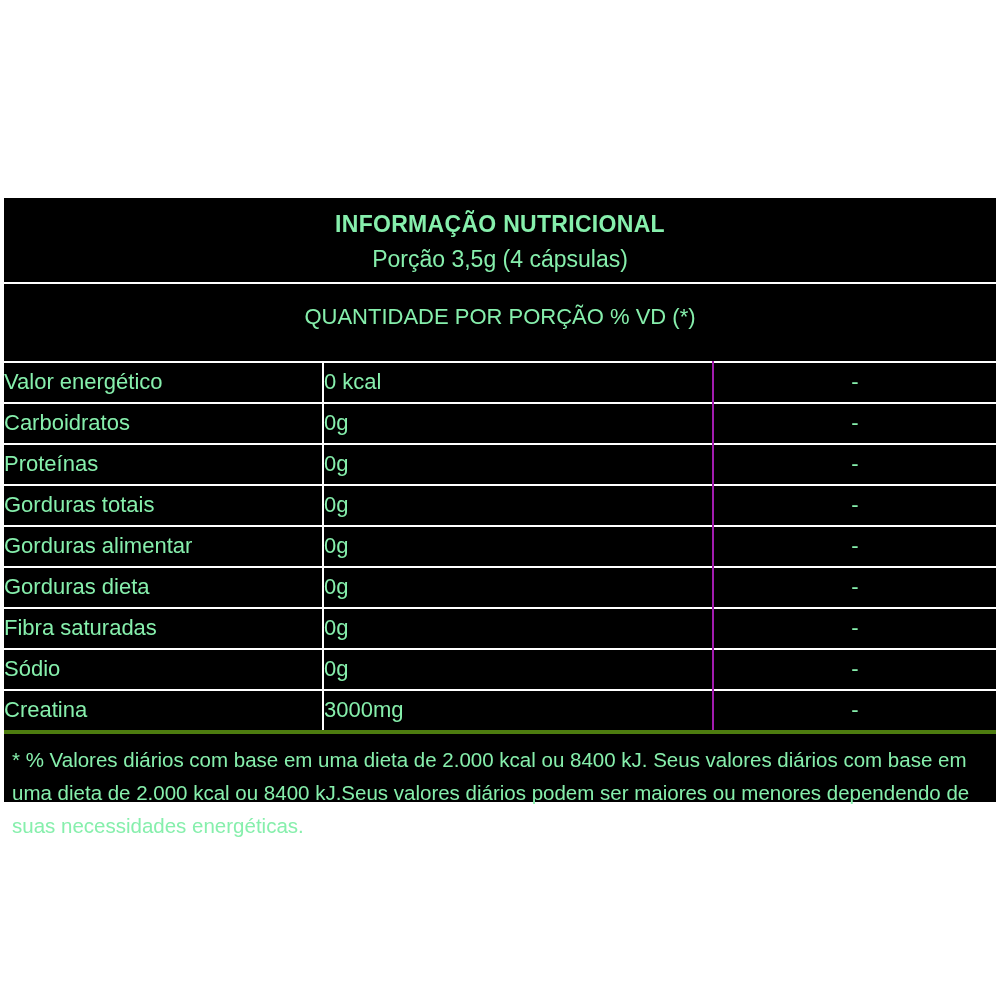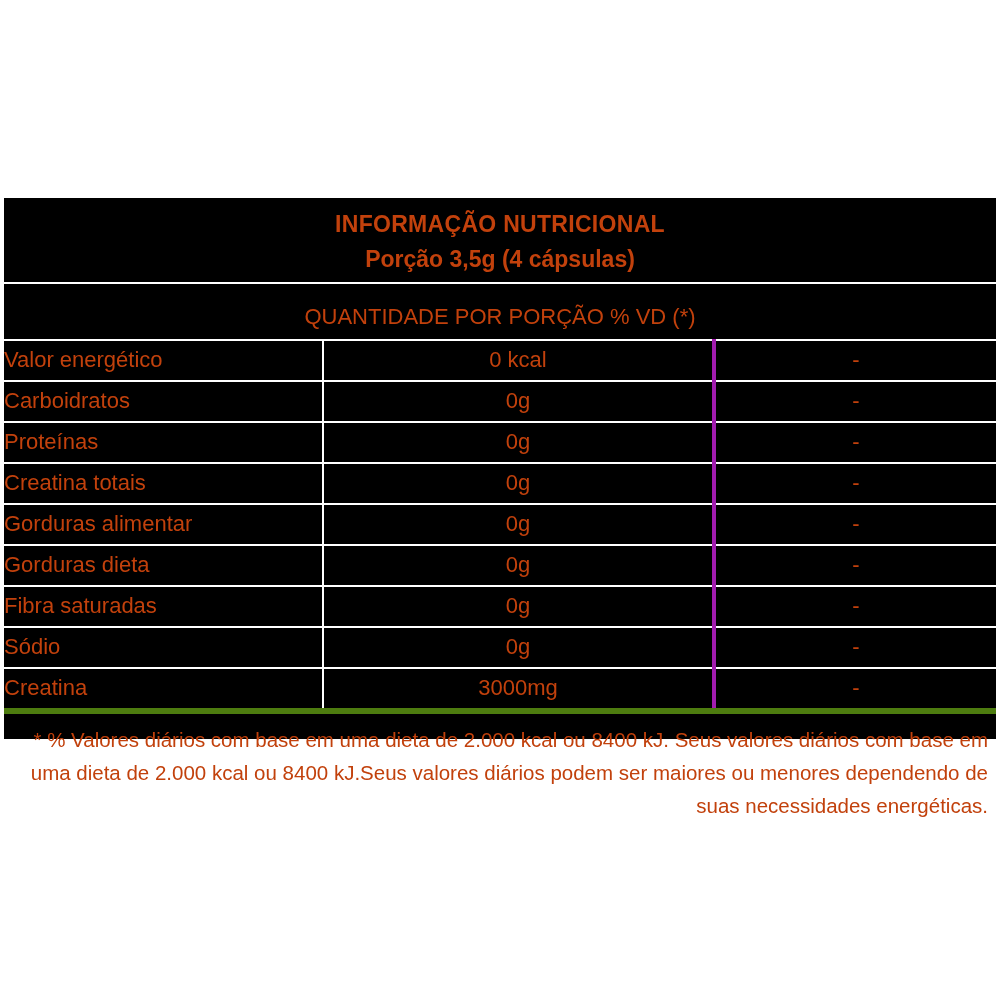--- a/index.html
+++ b/index.html
@@ -25,9 +25,9 @@
     left: 4px;
     top: 198px;
     width: 992px;
-    height: 541px;
+    height: 604px;
     background: #000000;
-    color: #c2410c;
+    color: #86efac;
     box-sizing: border-box;
   }
 

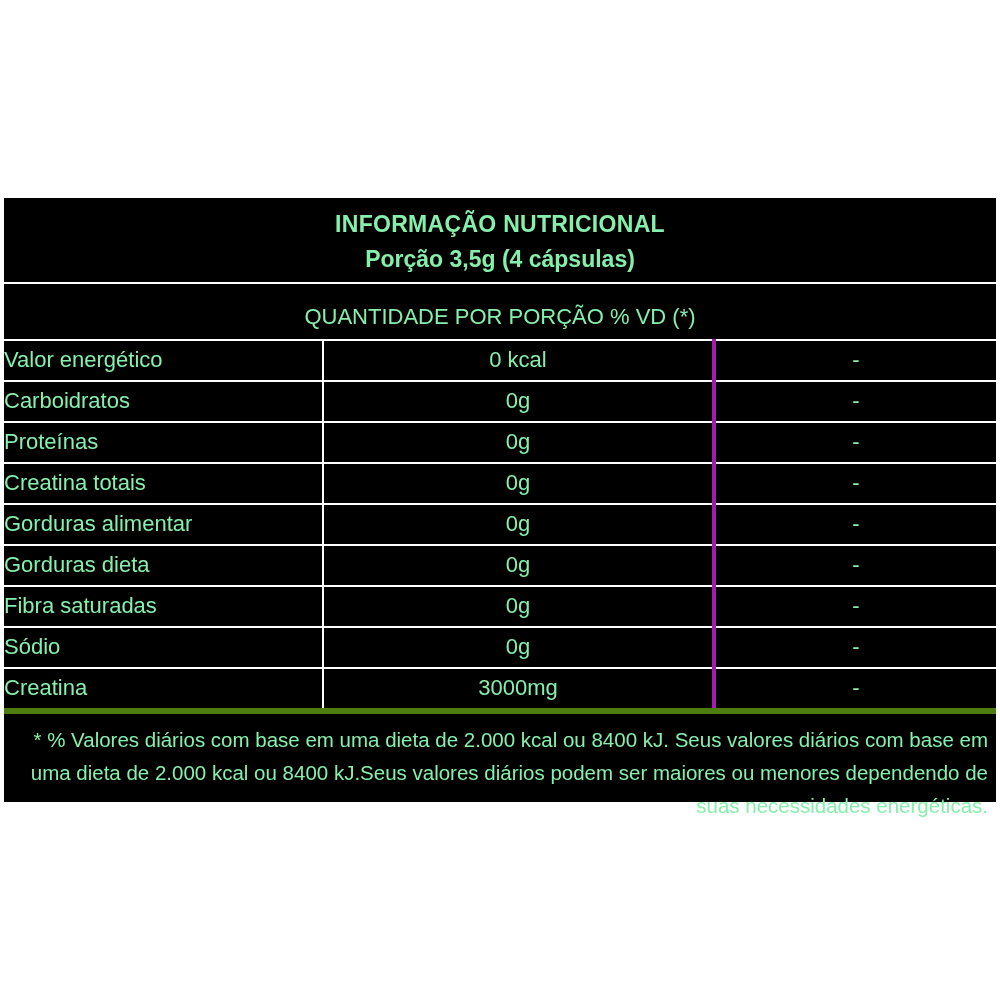--- a/index.html
+++ b/index.html
@@ -43,7 +43,7 @@
   .panel-subtitle {
     text-align: center;
     font-size: 23px;
-    font-weight: bold;
+    font-weight: normal;
     padding-top: 7px;
     padding-bottom: 9px;
     line-height: 1.2;

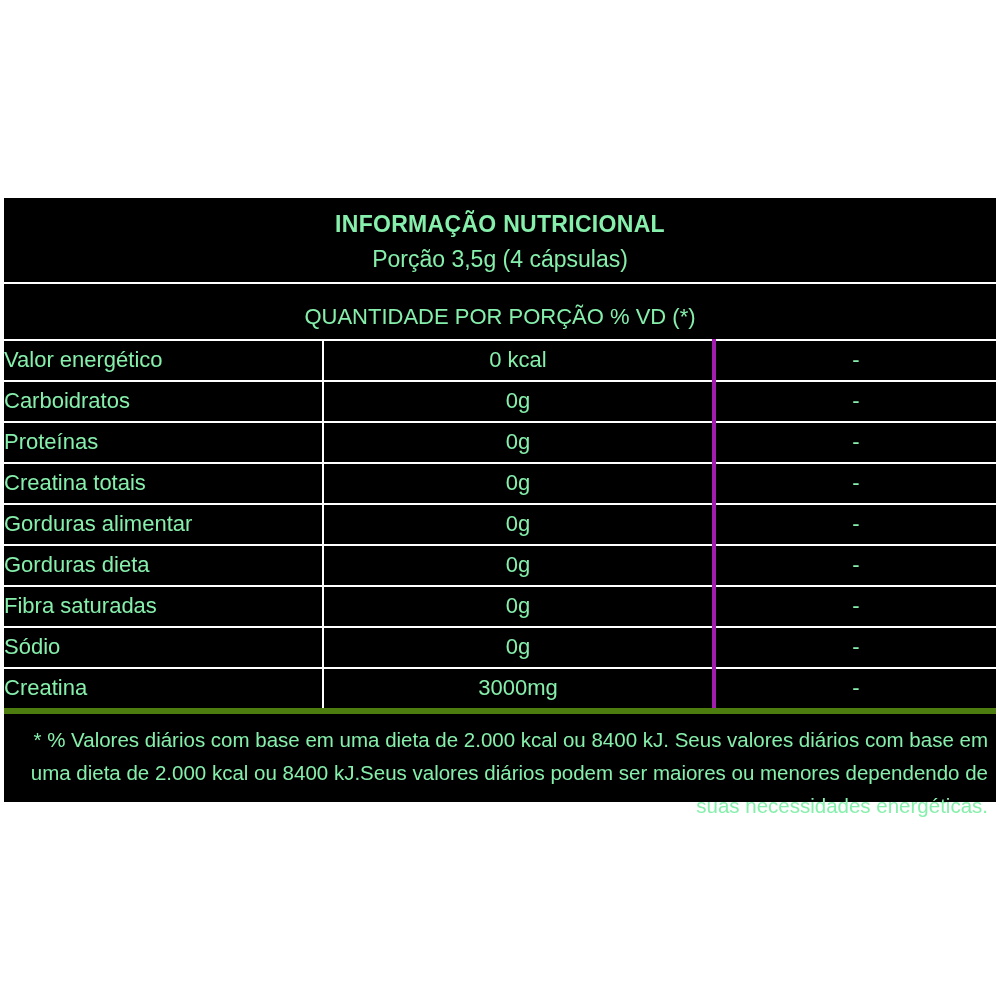--- a/index.html
+++ b/index.html
@@ -66,6 +66,7 @@
     width: 100%;
     border-collapse: collapse;
     table-layout: fixed;
+    margin-top: 22px;
   }
 
   table.nutri td {

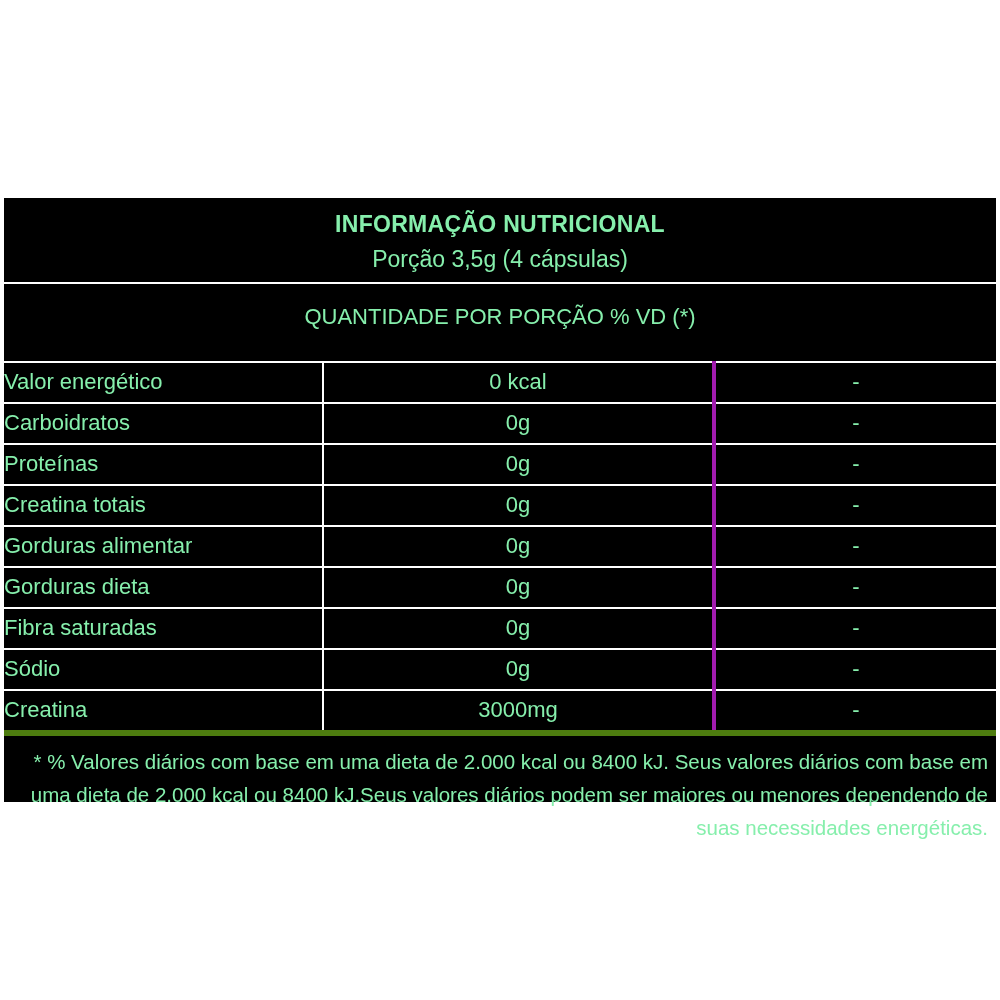--- a/index.html
+++ b/index.html
@@ -86,9 +86,9 @@
 
   td.c-qty {
     width: 388px;
-    text-align: center;
+    text-align: left;
     border-left: 2px solid #ffffff;
-    border-right: 4px solid #a21caf;
+    border-right: 2px solid #a21caf;
   }
 
   td.c-vd {

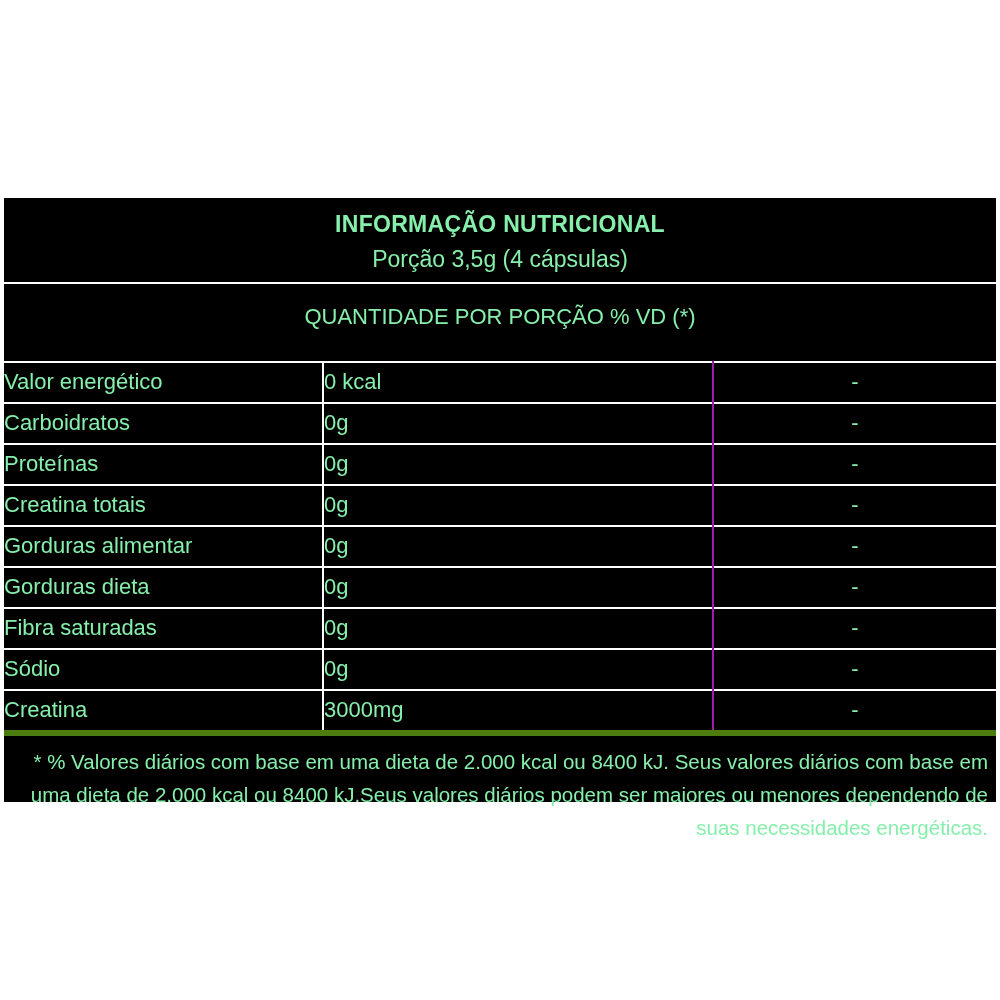--- a/index.html
+++ b/index.html
@@ -135,7 +135,7 @@
           <td class="c-vd">-</td>
         </tr>
         <tr>
-          <td class="c-name">Creatina totais</td>
+          <td class="c-name">Gorduras totais</td>
           <td class="c-qty">0g</td>
           <td class="c-vd">-</td>
         </tr>

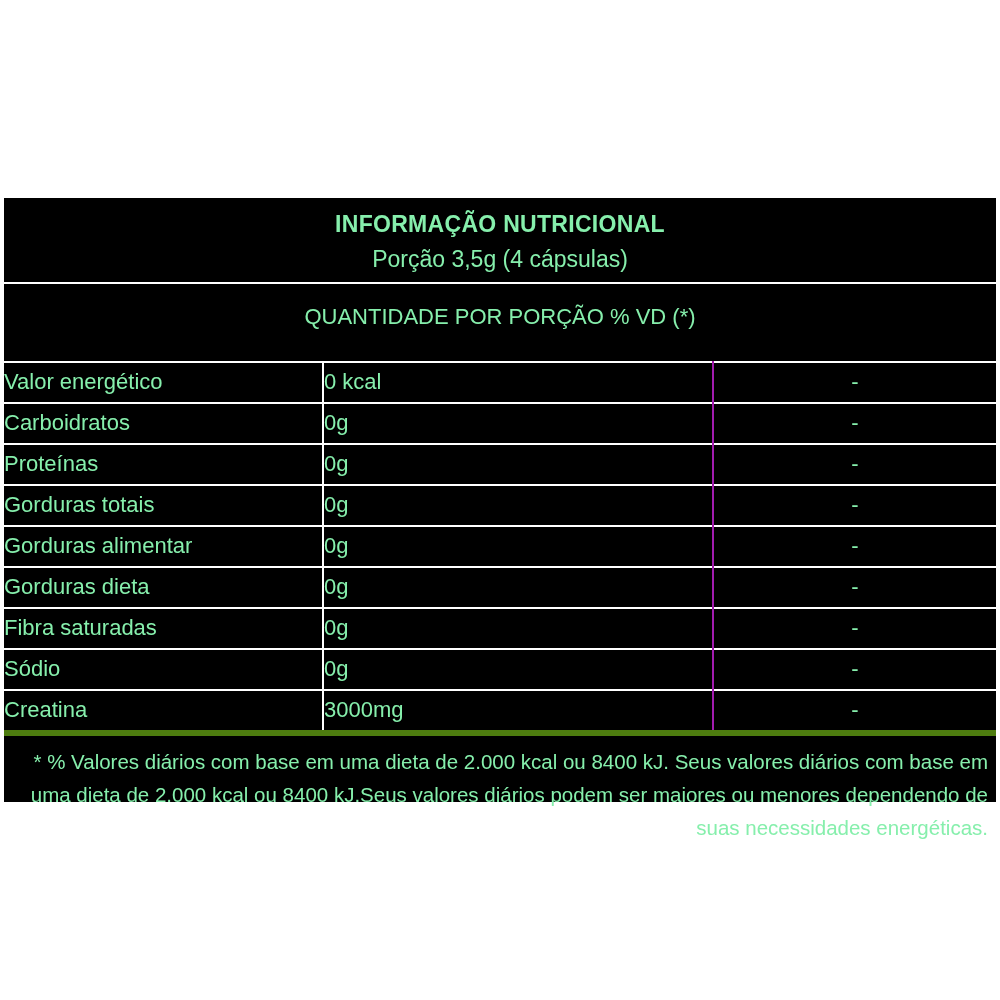--- a/index.html
+++ b/index.html
@@ -99,8 +99,8 @@
     font-size: 20.5px;
     line-height: 1.62;
     padding: 9px 8px 0 8px;
-    border-top: 6px solid #4d7c0f;
-    text-align: right;
+    border-top: 4px solid #4d7c0f;
+    text-align: left;
   }
 </style>
 </head>

